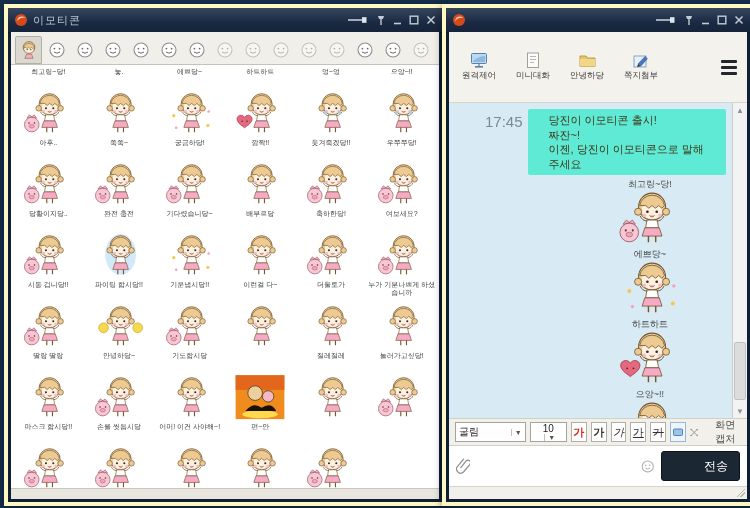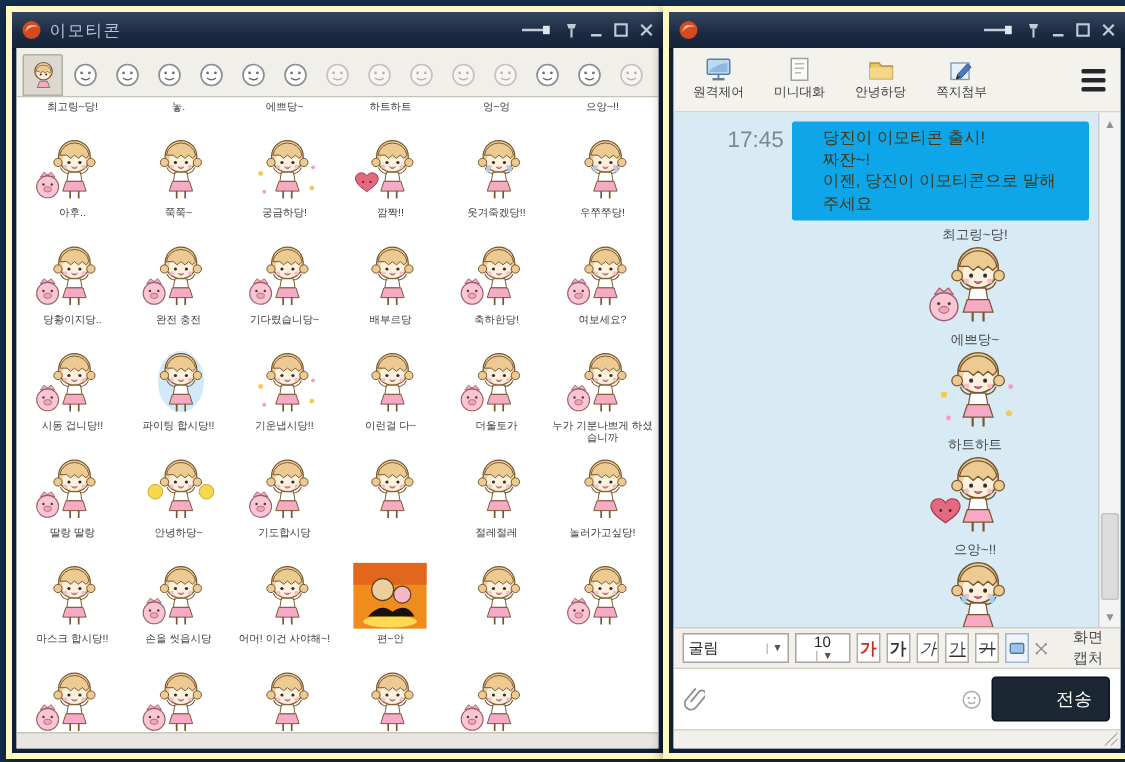--- a/index.html
+++ b/index.html
@@ -45,7 +45,7 @@
   .v-sunset .girl{display:none;}
 
   
-  .toolbar{height:34px;background:#f4f2ec;border-bottom:1px solid #d9d5ca;display:flex;align-items:center;padding:4px 8px;gap:10px;flex:none;}
+  .toolbar{height:34px;background:#f4f2ec;border-bottom:1px solid #d9d5ca;display:flex;align-items:center;padding:18px 8px;gap:10px;flex:none;}
   .tool-item{display:flex;flex-direction:column;align-items:center;justify-content:center;gap:1px;width:44px;}
   .tool-item .tool-label{font-size:8.5px;color:#3c3c3c;white-space:nowrap;}
   .hamburger{margin-left:auto;display:flex;flex-direction:column;gap:3px;padding-right:2px;}

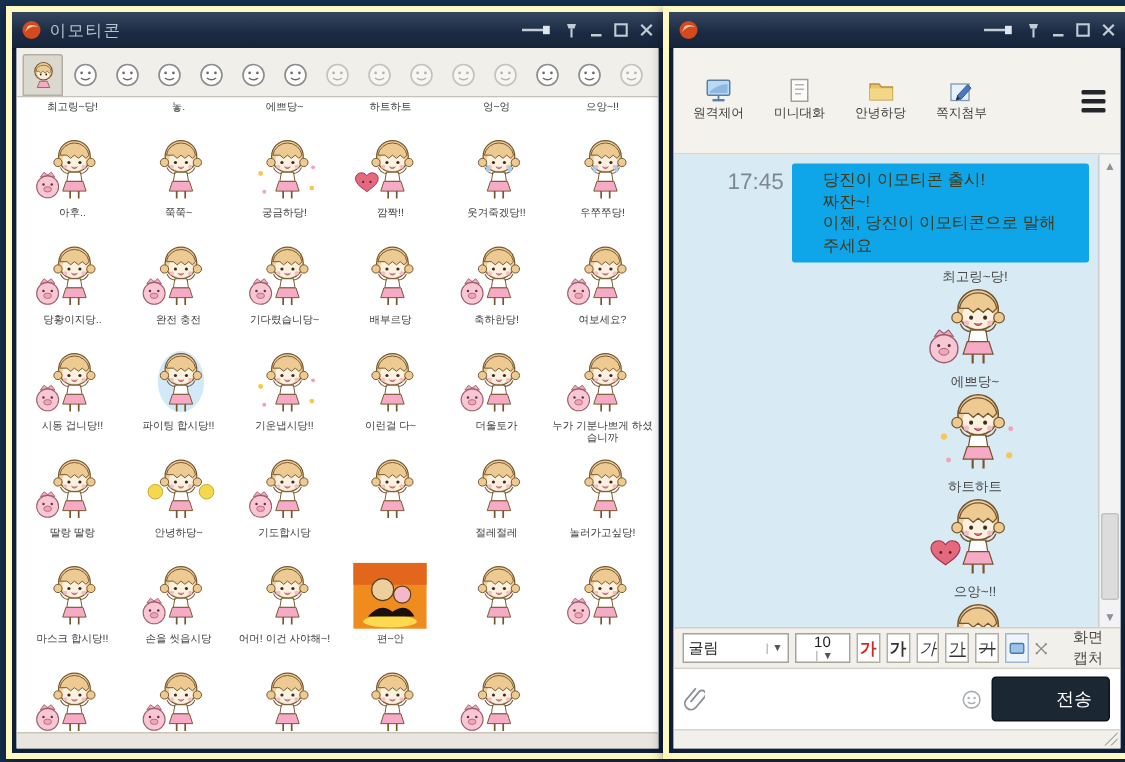--- a/index.html
+++ b/index.html
@@ -54,7 +54,7 @@
   .chat-area{flex:1;position:relative;background:#d8ebf4;overflow:hidden;padding:6px 21px 0 8px;}
   .msg-row{display:flex;align-items:flex-start;gap:5px;margin-left:28px;}
   .timestamp{font-size:15px;color:#7e8893;margin-top:4px;white-space:nowrap;}
-  .bubble{flex:1;background:#0ea5e9;border-radius:2px;padding:4px 21px;font-size:11px;line-height:1.32;color:#40391a;}
+  .bubble{flex:1;background:#5eead4;border-radius:2px;padding:4px 21px;font-size:11px;line-height:1.32;color:#40391a;}
   .chat-stickers{display:flex;flex-direction:column;align-items:flex-end;margin-top:3px;padding-right:24px;}
   .chat-stickers .sticker{width:104px;}
   .chat-stickers .sticker .caption{font-size:9px;color:#4a4a4a;}

